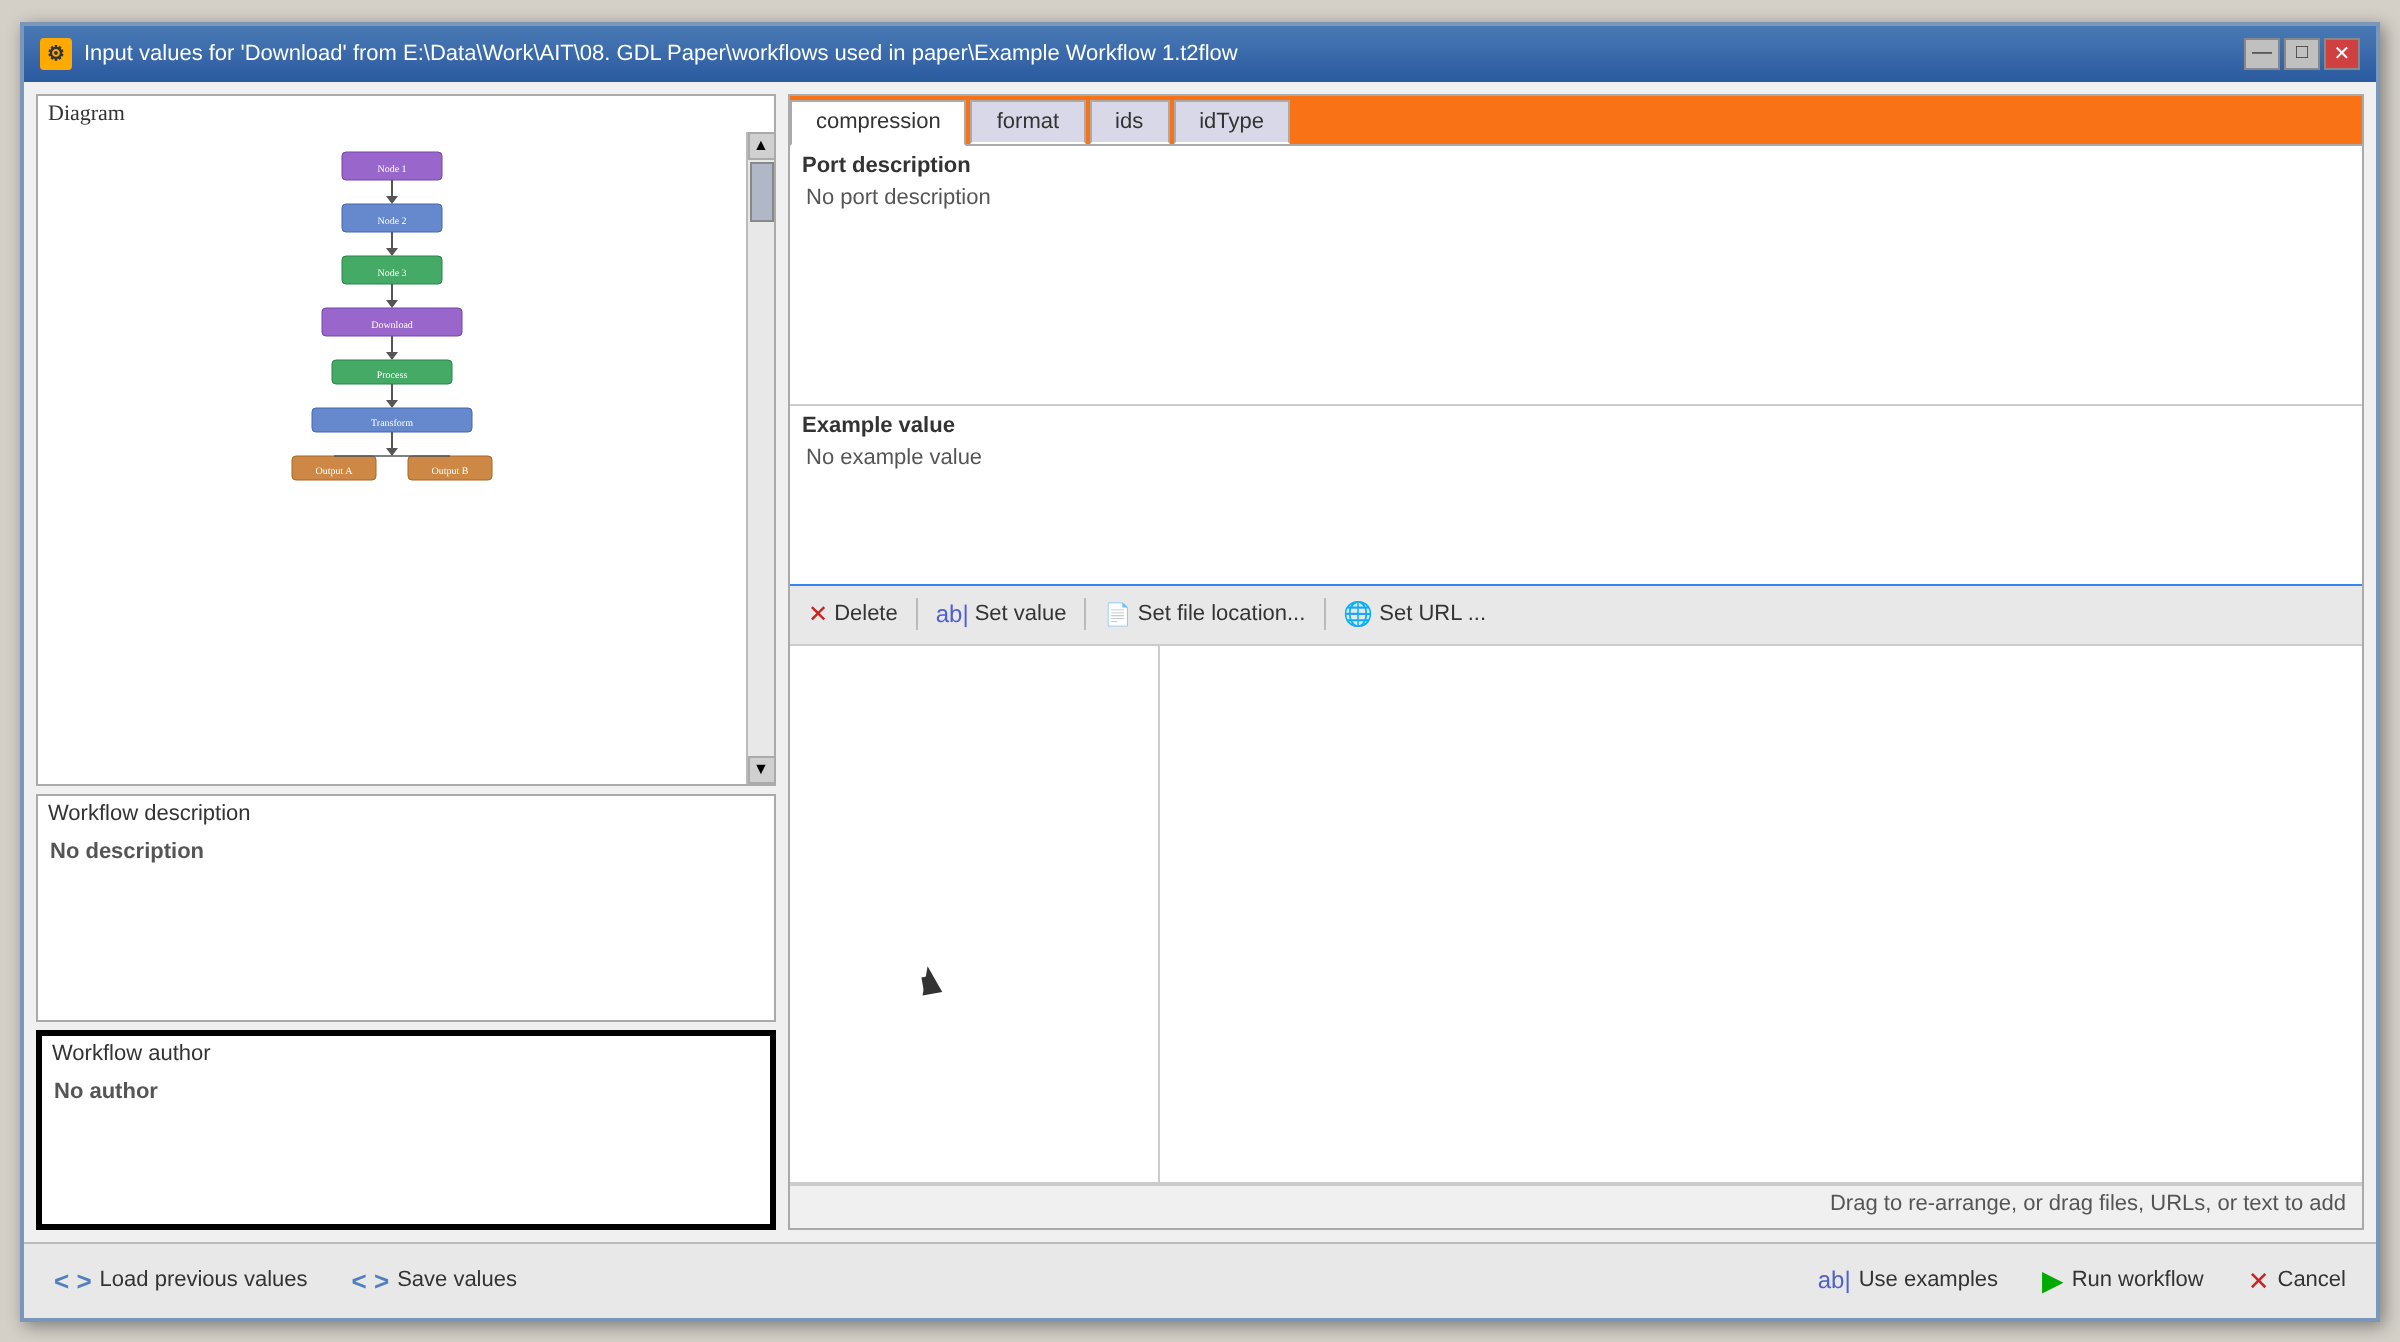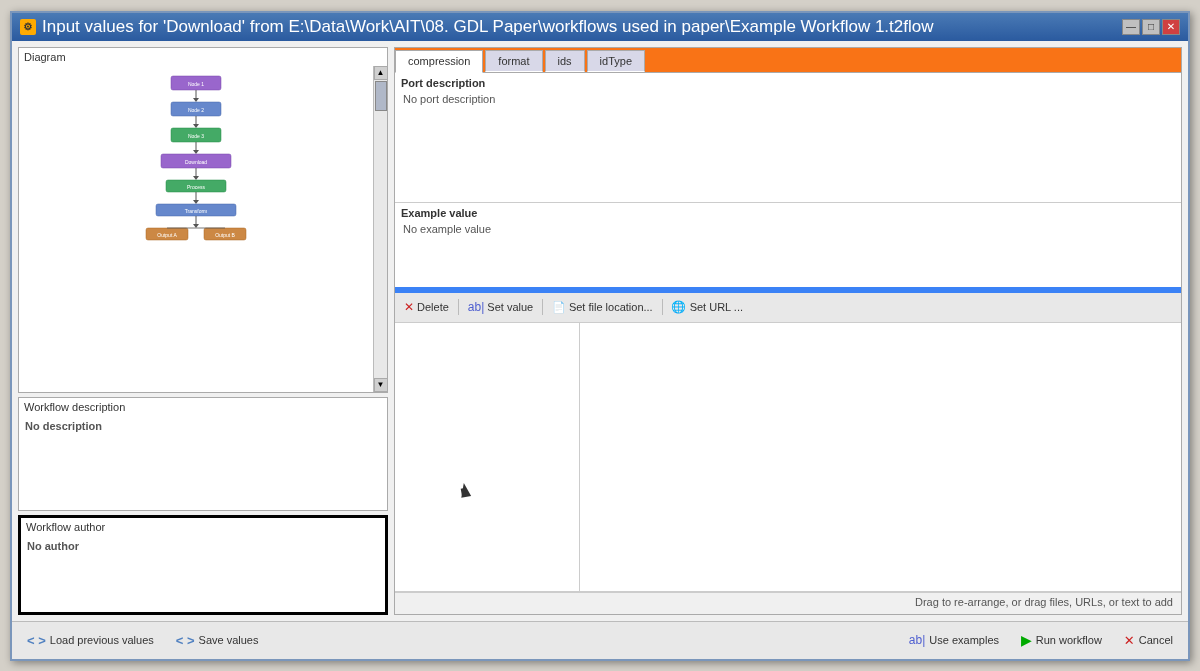--- a/index.html
+++ b/index.html
@@ -56,7 +56,7 @@
     }
 
     .title-text {
-      font-size: 17px;
+      font-size: 11px;
       font-weight: normal;
       white-space: nowrap;
       overflow: hidden;

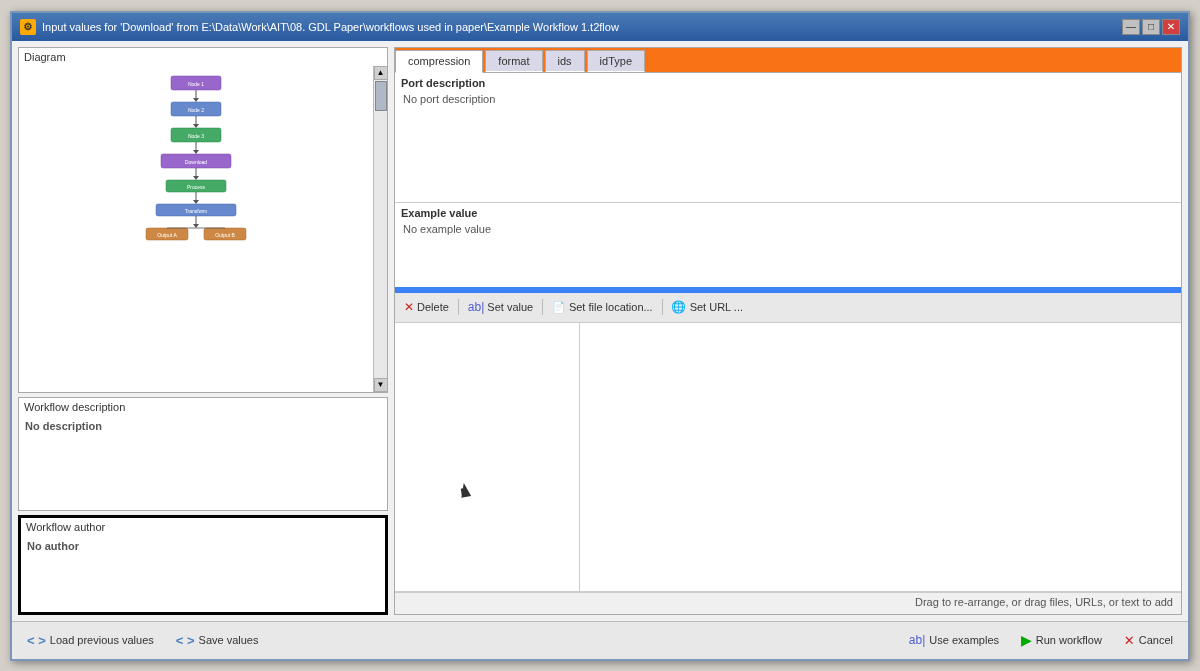--- a/index.html
+++ b/index.html
@@ -106,6 +106,7 @@
       display: flex;
       flex-direction: column;
       overflow: hidden;
+      font-family: Liberation Serif, serif;
     }
 
     .section-label {

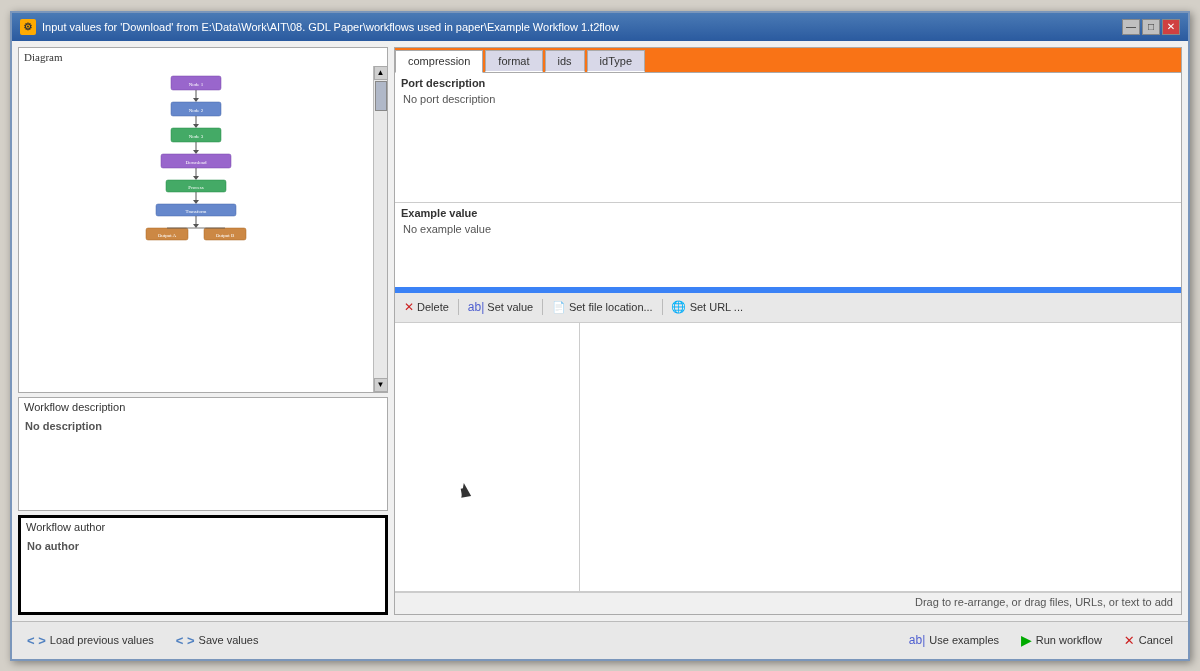--- a/index.html
+++ b/index.html
@@ -252,7 +252,7 @@
     }
 
     .example-value-section {
-      border-bottom: 6px solid #3b82f6;
+      border-bottom: 1px solid #3b82f6;
       height: 90px;
       flex-shrink: 0;
     }

